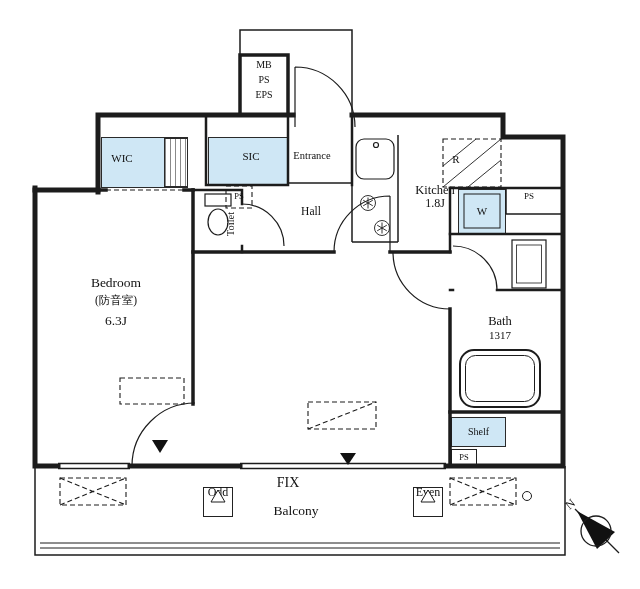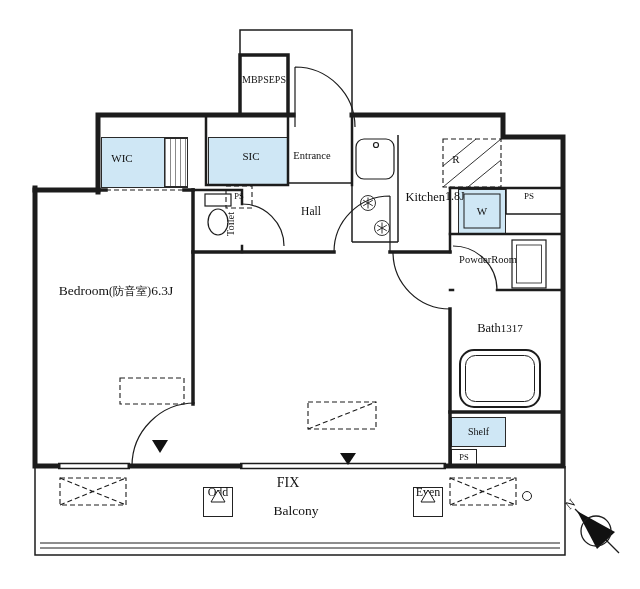--- a/index.html
+++ b/index.html
@@ -24,7 +24,7 @@
     align-items:center;justify-content:center;font-size:8.5px}
   .lbl{position:absolute;display:flex;align-items:center;justify-content:center;
     text-align:center;line-height:1.15;white-space:nowrap}
-  .col{flex-direction:row}
+  .col{flex-direction:column}
   svg{position:absolute;inset:0;display:block}
 </style>
 </head>

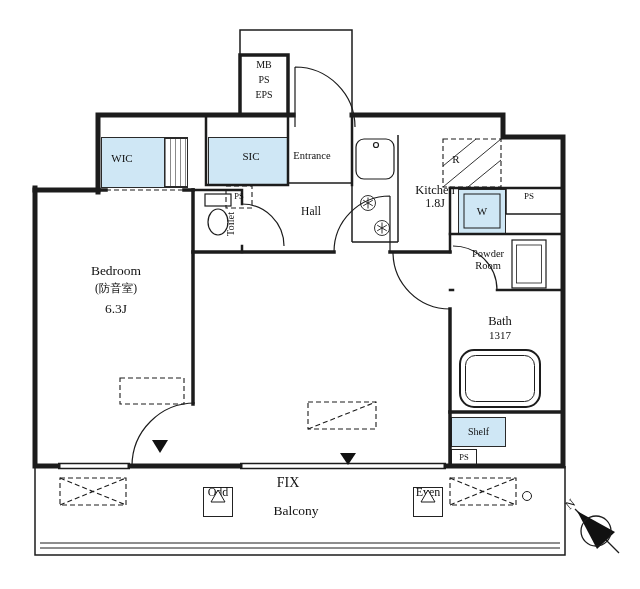--- a/index.html
+++ b/index.html
@@ -204,10 +204,6 @@
     <div class="lbl" style="left:518px;top:189px;width:22px;height:14px;font-size:9px">PS</div>
     <div class="lbl" style="left:458px;top:202px;width:48px;height:18px;font-size:11px">W</div>
 
-    <div class="lbl col" style="left:452px;top:245px;width:72px;height:30px;font-size:10.5px">
-      <div>Powder</div>
-      <div>Room</div>
-    </div>
 
     <div class="lbl col" style="left:468px;top:309px;width:64px;height:38px">
       <div style="font-size:12.5px">Bath</div>

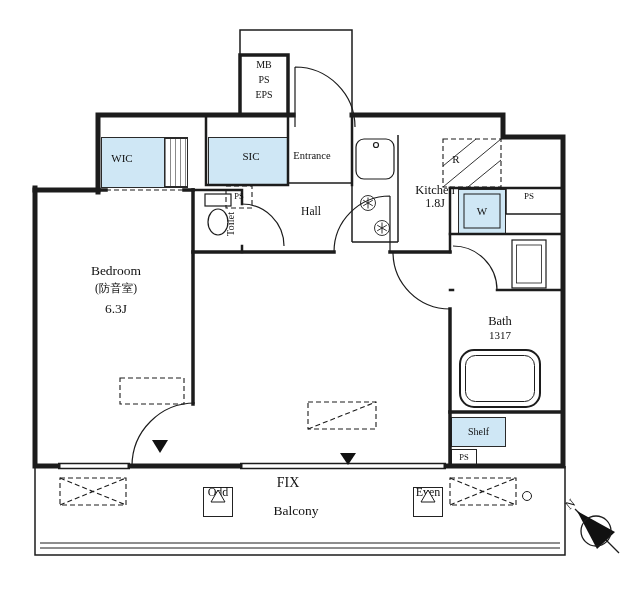--- a/index.html
+++ b/index.html
@@ -210,7 +210,7 @@
       <div style="font-size:11px">1317</div>
     </div>
 
-    <div class="lbl col" style="left:58px;top:260px;width:116px;height:62px">
+    <div class="lbl col" style="left:58px;top:272px;width:116px;height:62px">
       <div style="font-size:13.5px;line-height:18px">Bedroom</div>
       <div style="font-size:11.5px;line-height:17px">(防音室)</div>
       <div style="font-size:13.5px;line-height:24px">6.3J</div>

